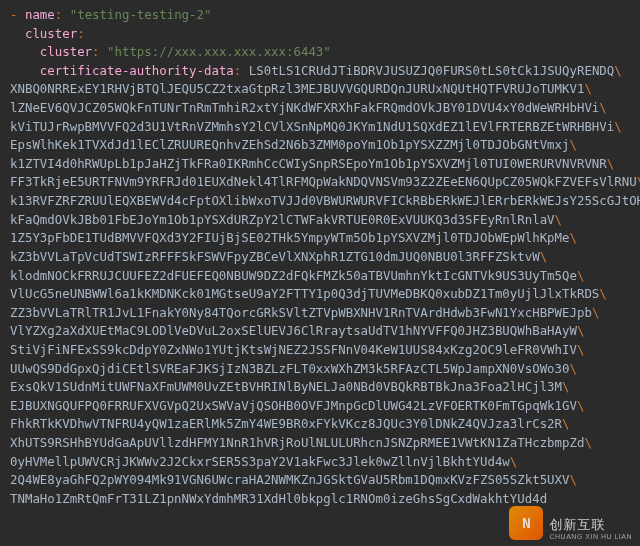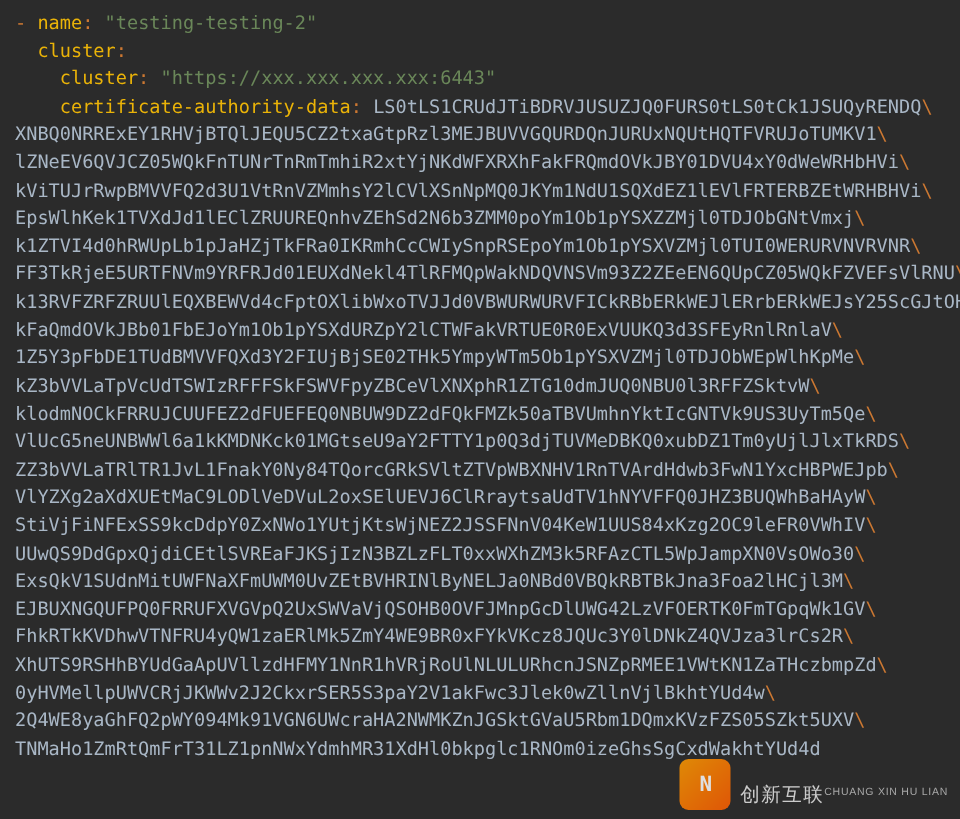--- a/index.html
+++ b/index.html
@@ -20,7 +20,7 @@
     white-space: pre;
   }
   .tok-dash  { color: #cc7832; }
-  .tok-key   { color: #eab308; }
+  .tok-key   { color: #f9a8d4; }
   .tok-colon { color: #cc7832; }
   .tok-str   { color: #6a8759; }
   .tok-cont  { color: #a9b7c6; }

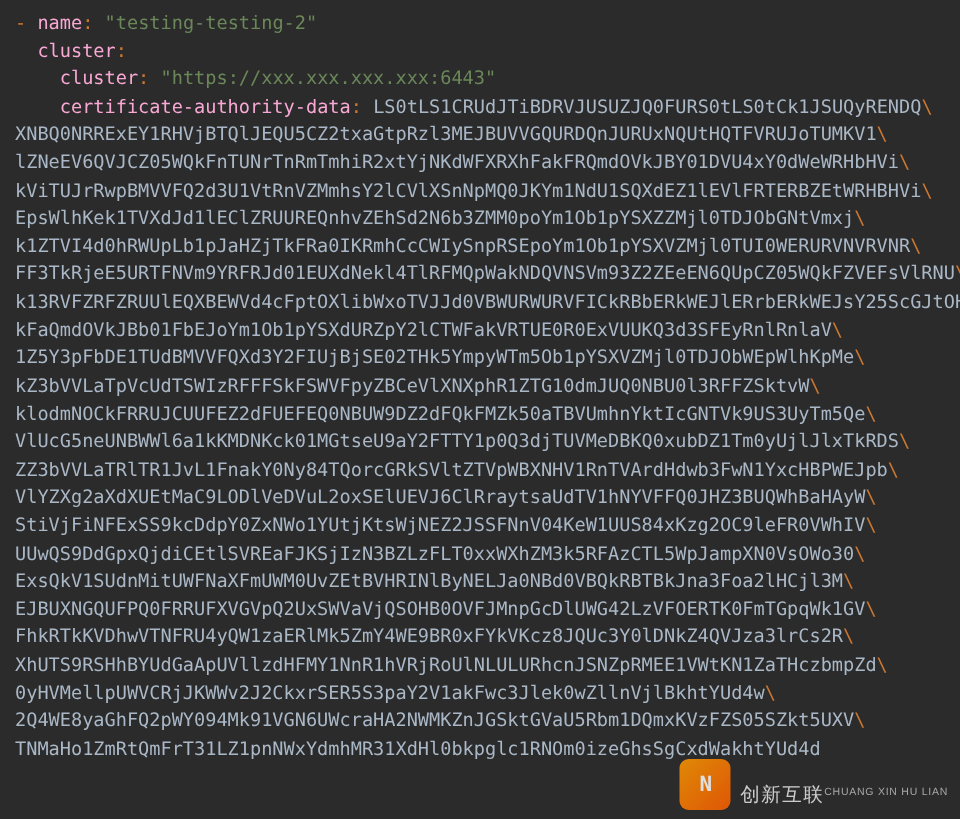--- a/index.html
+++ b/index.html
@@ -44,7 +44,7 @@
     color:#fff; font-weight:bold; font-size:14px;
   }
   .wm-text {
-    display:flex; line-height:1;
+    display:flex; flex-direction:column; line-height:1;
     font-family: "Microsoft YaHei", sans-serif;
     color: #e8e8e8;
     margin-top: 12px;

